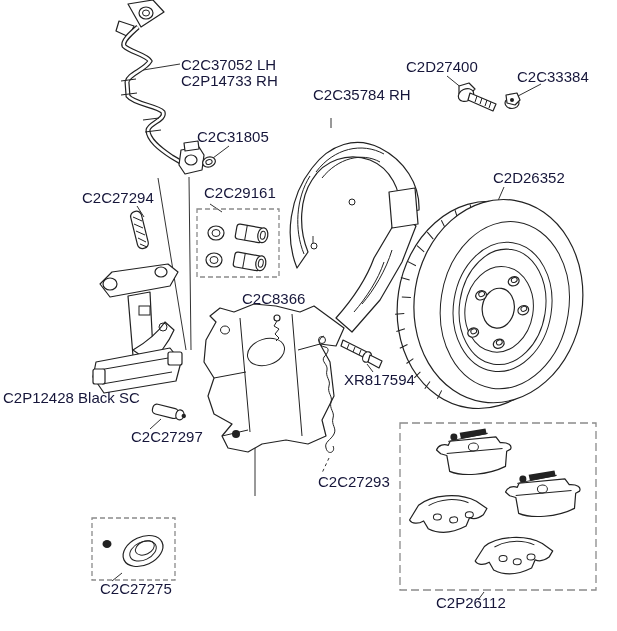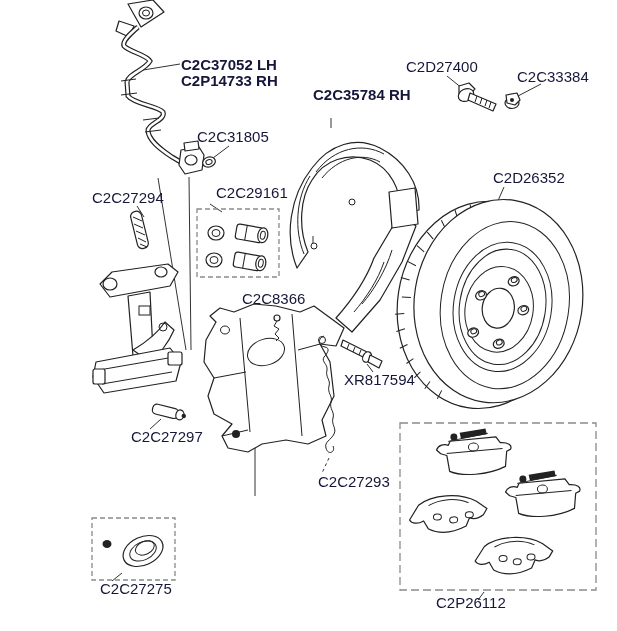--- a/index.html
+++ b/index.html
@@ -7,7 +7,7 @@
          font-family:"Liberation Sans",sans-serif;}
   svg.art{position:absolute;left:0;top:0;}
   .lbl{position:absolute;font-size:15px;line-height:16px;color:#16163a;white-space:nowrap;}
-  .lbl .ln{display:block;font-weight:bold;}
+  .lbl .ln{display:block;}
   .caliper-list{line-height:17.5px;}
   .part{fill:#fff;stroke:#222;stroke-width:1.2;stroke-linejoin:round;}
   .thin{fill:none;stroke:#222;stroke-width:1;}

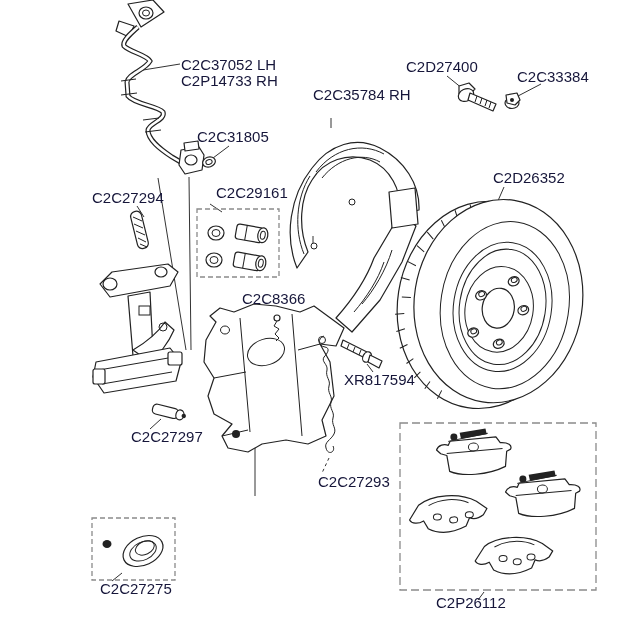--- a/index.html
+++ b/index.html
@@ -244,7 +244,7 @@
 
 <div class="lbl" style="left:197px;top:129px">C2C31805</div>
 
-<div class="lbl" style="left:92px;top:190px">C2C27294</div>
+<div class="lbl" style="left:82px;top:190px">C2C27294</div>
 
 <div class="lbl" style="left:216px;top:185px">C2C29161</div>
 

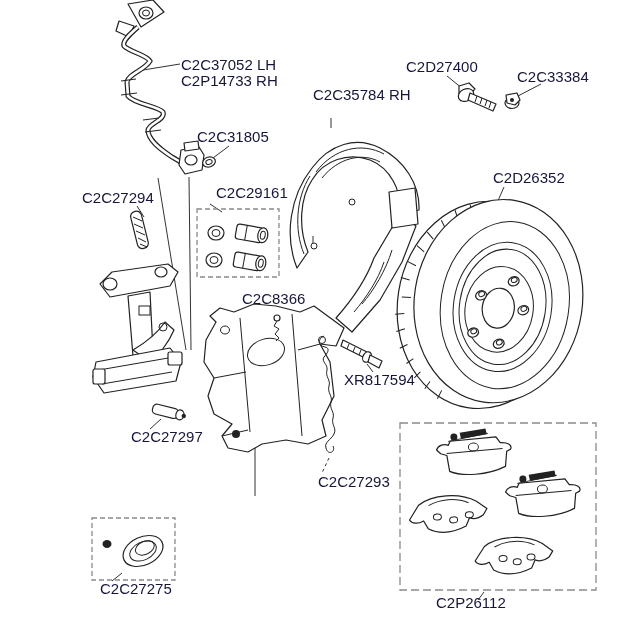--- a/index.html
+++ b/index.html
@@ -246,7 +246,7 @@
 
 <div class="lbl" style="left:82px;top:190px">C2C27294</div>
 
-<div class="lbl" style="left:216px;top:185px">C2C29161</div>
+<div class="lbl" style="left:204px;top:185px">C2C29161</div>
 
 <div class="lbl" style="left:313px;top:87px">
   <span class="ln">C2C35784 RH</span>

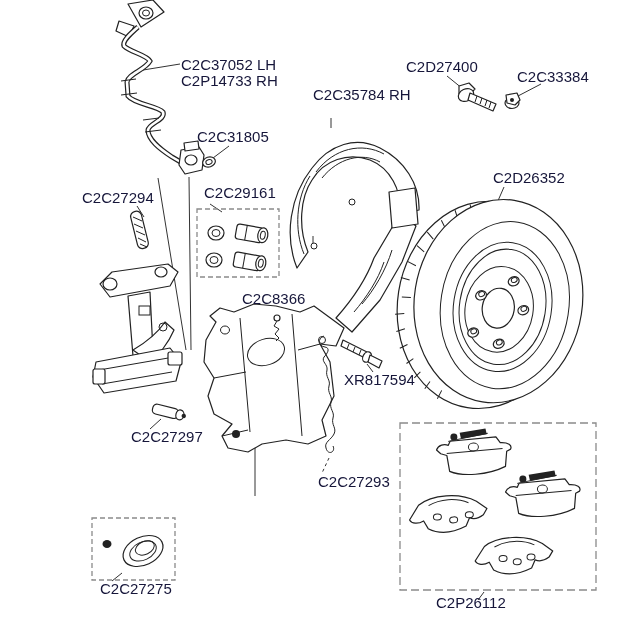--- a/index.html
+++ b/index.html
@@ -265,6 +265,7 @@
 <div class="lbl" style="left:318px;top:474px">C2C27293</div>
 
 <div class="lbl" style="left:3px;top:390px">
+  <span class="ln">C2P12428 Black SC</span>
 </div>
 
 <div class="lbl" style="left:131px;top:429px">C2C27297</div>

